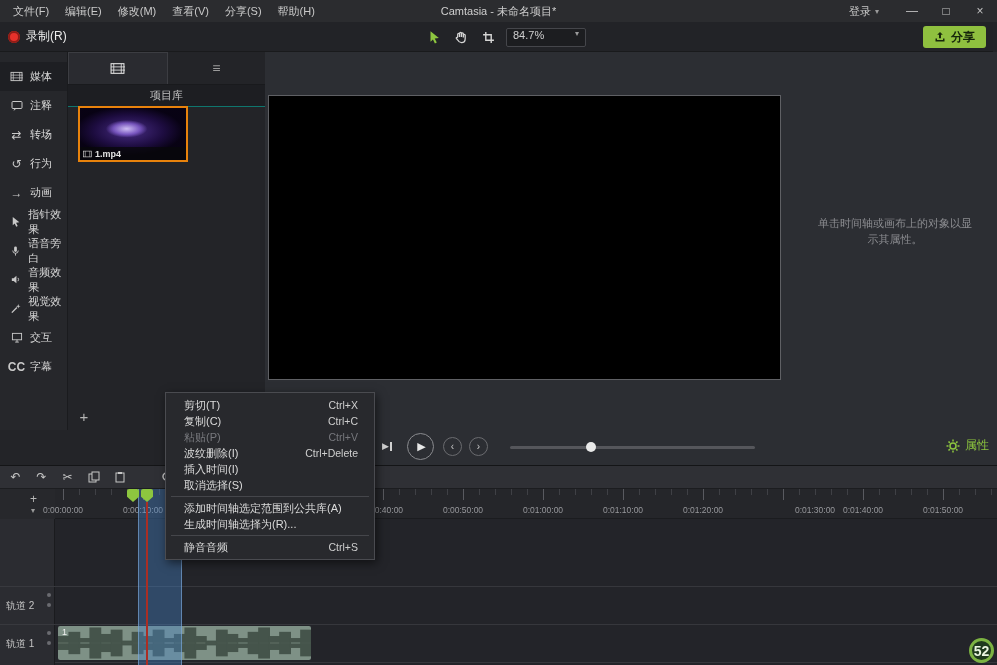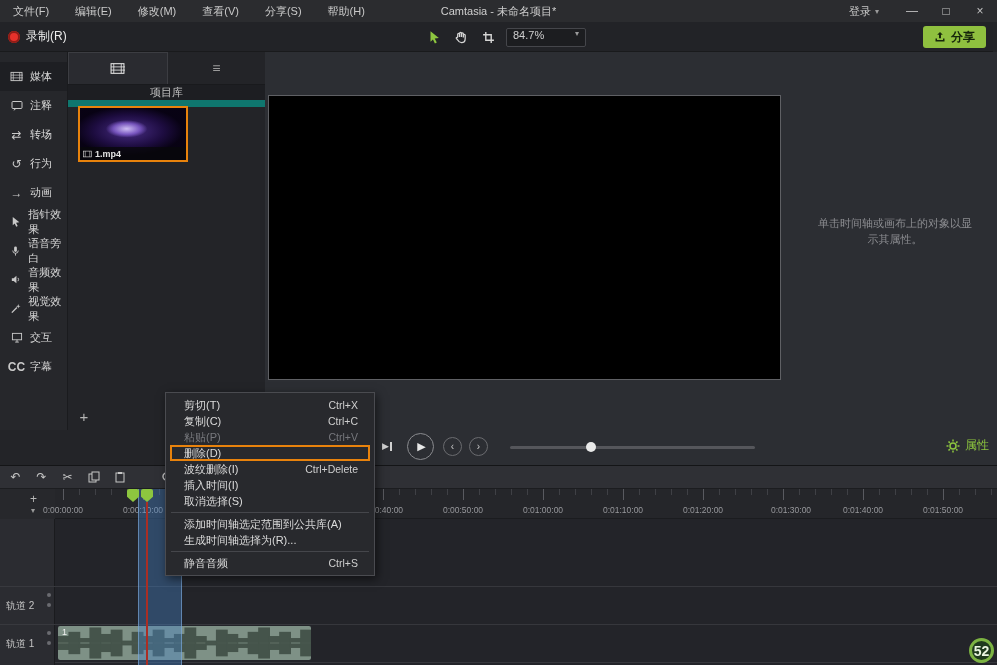--- a/index.html
+++ b/index.html
@@ -8,7 +8,7 @@
 
   
   .titlebar{position:absolute;top:0;left:0;right:0;height:22px;background:#2b2c2f;display:flex;align-items:center;}
-  .menus{display:flex;gap:12px;padding-left:6px;position:relative;z-index:2;}
+  .menus{display:flex;gap:2px;padding-left:6px;position:relative;z-index:2;}
   .menus span{padding:3px 7px;font-size:11px;color:#c9c9c9;cursor:default;}
   .win-title{position:absolute;left:0;right:0;text-align:center;font-size:11px;color:#cfcfcf;}
   .tb-right{position:absolute;right:0;top:0;height:22px;display:flex;align-items:center;z-index:2;}

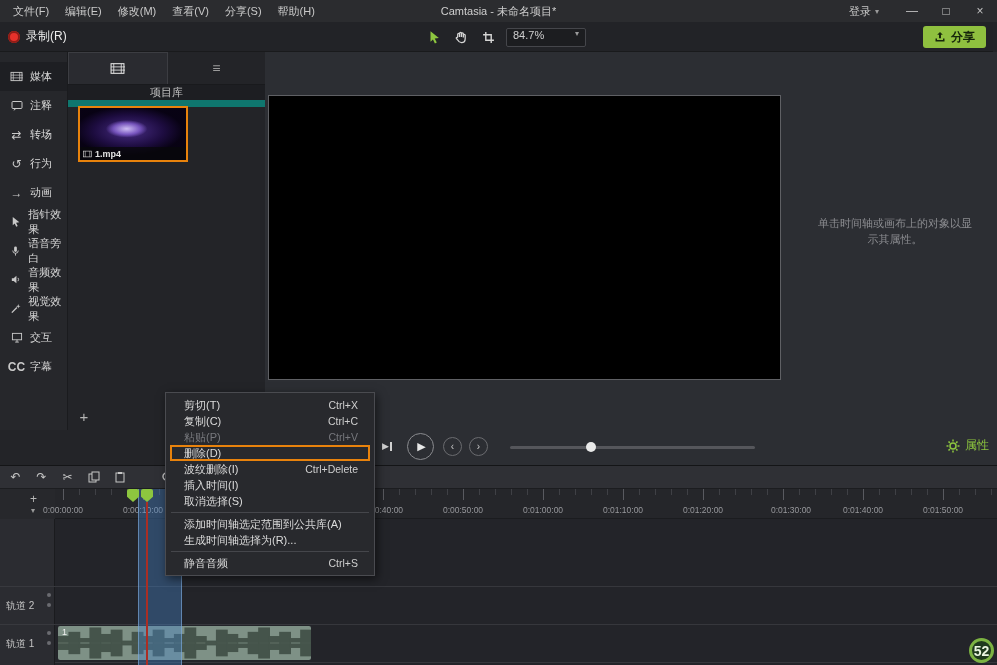--- a/index.html
+++ b/index.html
@@ -37,7 +37,7 @@
   .tabs{display:flex;height:33px;border-bottom:1px solid #191a1d;}
   .tab{flex:1;display:flex;align-items:center;justify-content:center;color:#9a9a9a;}
   .tab.active{background:#2a2b30;color:#e4e4e4;border:1px solid #3c3d42;border-bottom:none;}
-  .lib-header{height:22px;background:#1d1e22;display:flex;align-items:center;justify-content:center;font-size:11px;color:#c2c2c2;border-bottom:7px solid #0f766e;}
+  .lib-header{height:22px;background:#1d1e22;display:flex;align-items:center;justify-content:center;font-size:11px;color:#c2c2c2;border-bottom:1px solid #0f766e;}
   .thumb{position:absolute;left:10px;top:54px;width:110px;height:56px;border:2px solid #e8820c;background:#000;font-weight:bold;}
   .neb{position:absolute;inset:0;background:
      radial-gradient(ellipse 28% 24% at 44% 40%, rgba(220,205,255,.9), rgba(150,110,230,.65) 45%, rgba(0,0,0,0) 70%),

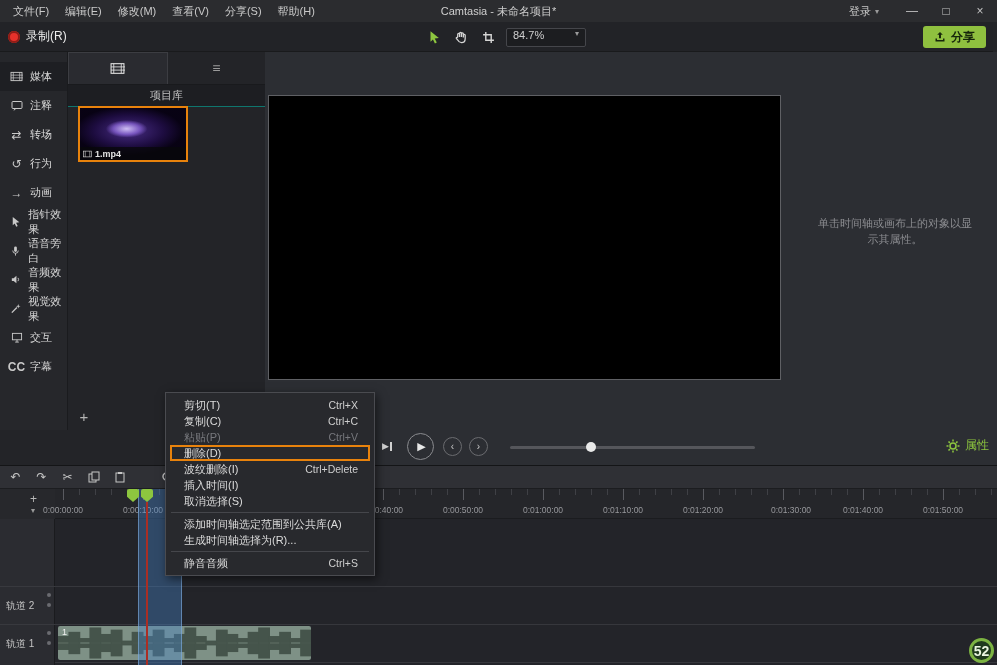--- a/index.html
+++ b/index.html
@@ -413,10 +413,6 @@
       <span>粘贴(P)</span>
         <span class="sc">Ctrl+V</span>
     </div>
-    <div class="ctx-row hl">
-      <span>删除(D)</span>
-        <span class="sc"></span>
-    </div>
     <div class="ctx-row">
       <span>波纹删除(I)</span>
         <span class="sc">Ctrl+Delete</span>

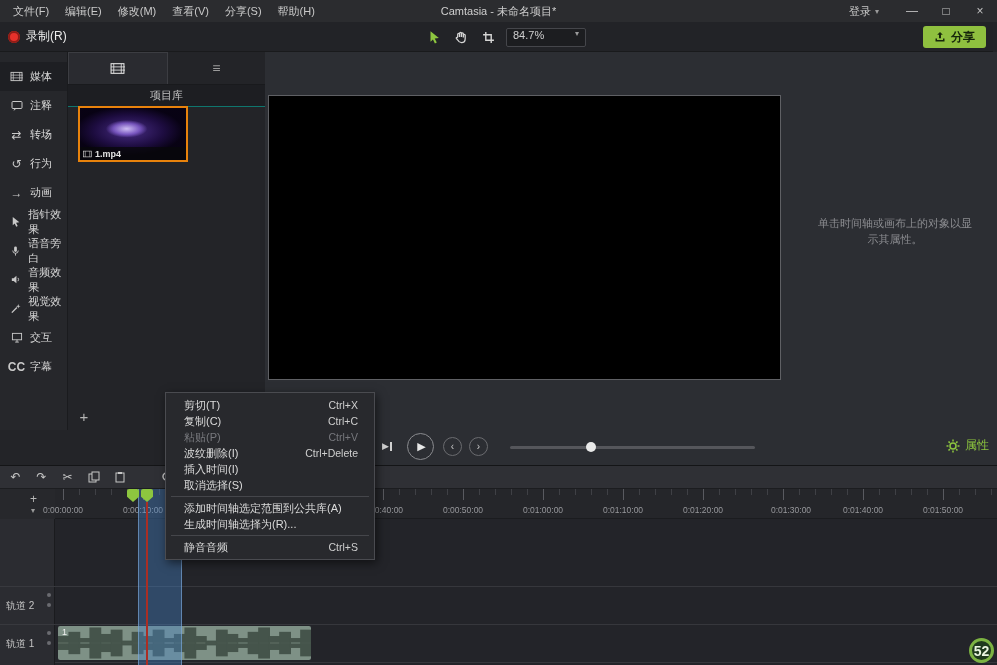--- a/index.html
+++ b/index.html
@@ -357,7 +357,7 @@
       <span class="rl" style="left:488px">0:01:00:00</span>
       <span class="rl" style="left:568px">0:01:10:00</span>
       <span class="rl" style="left:648px">0:01:20:00</span>
-      <span class="rl" style="left:736px">0:01:30:00</span>
+      <span class="rl" style="left:760px">0:01:30:00</span>
       <span class="rl" style="left:808px">0:01:40:00</span>
       <span class="rl" style="left:888px">0:01:50:00</span>
     </div>

